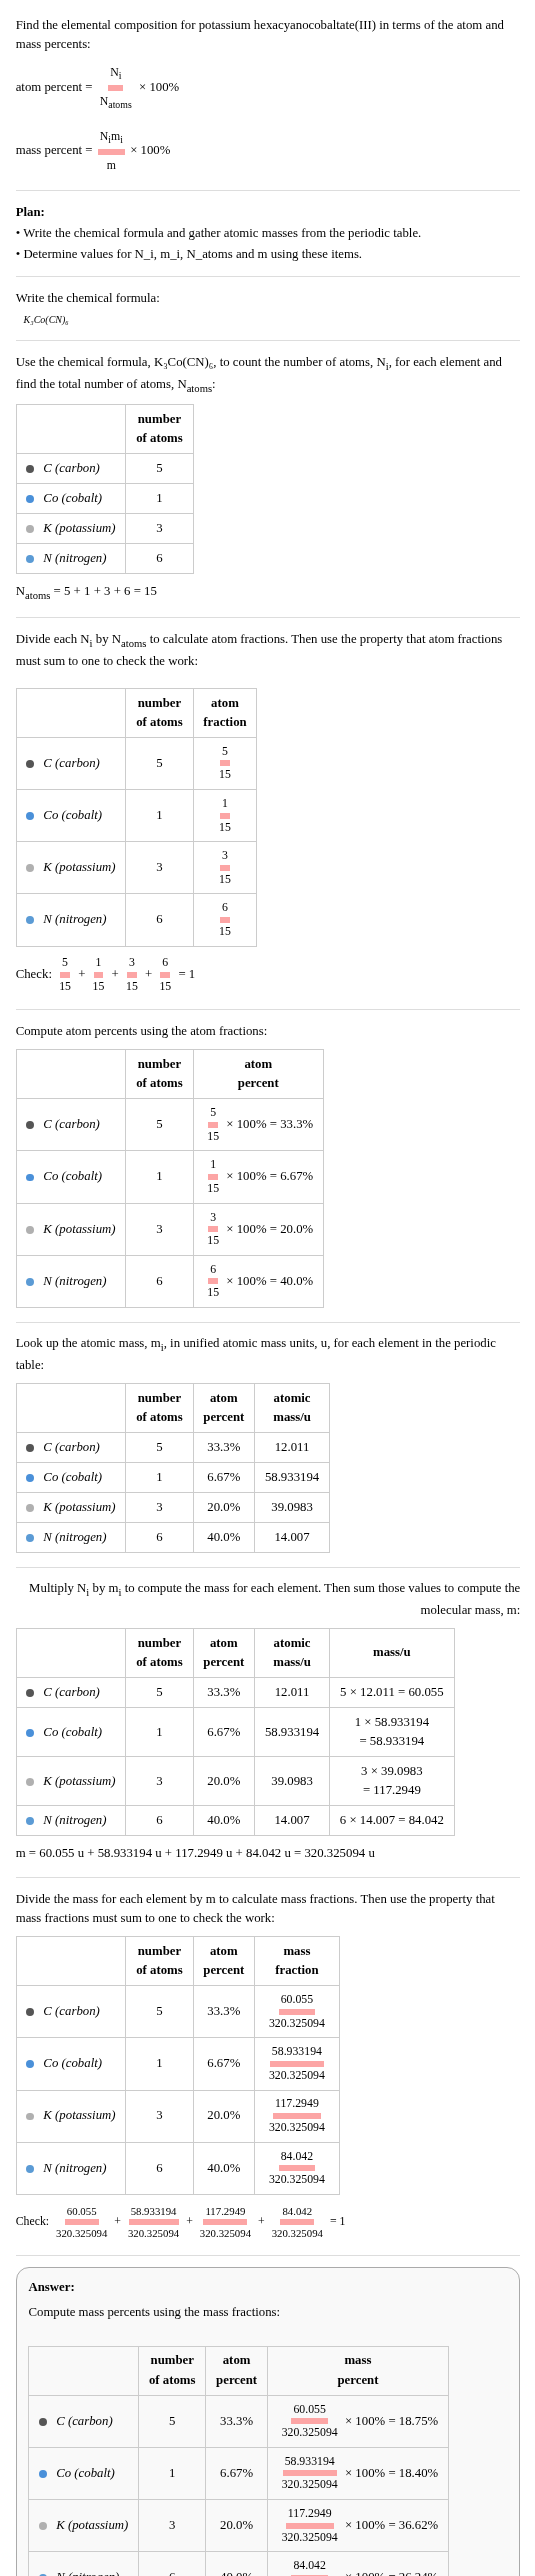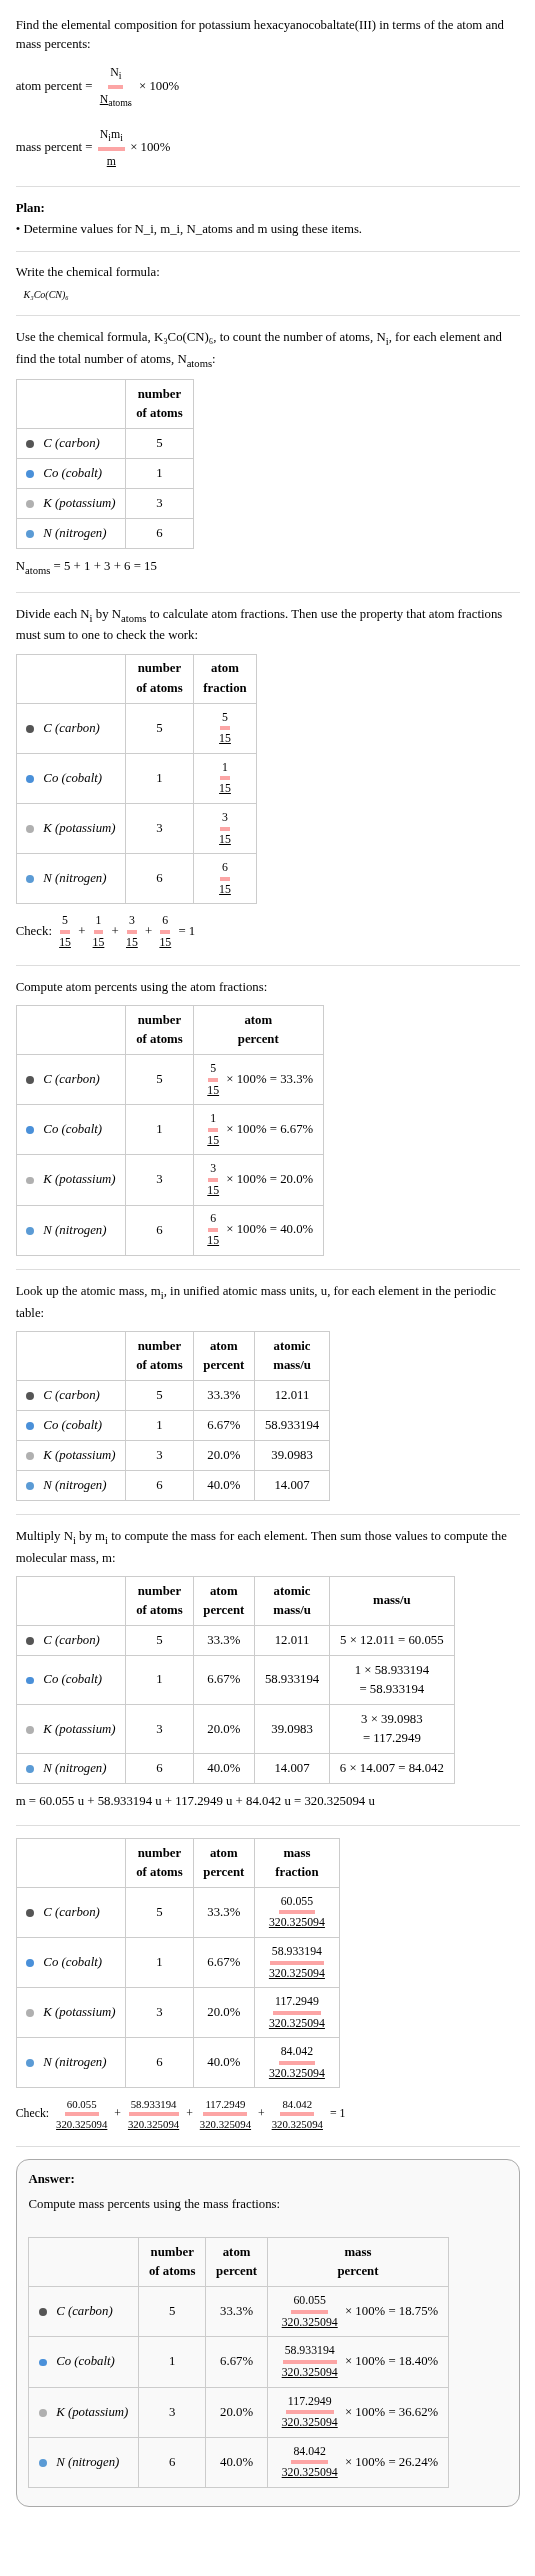--- a/index.html
+++ b/index.html
@@ -26,7 +26,7 @@
       font-size: 11.8px;
     }
     .fraction .numer {
-      border-bottom: 4px solid #fca5a5;
+      border-bottom: 6px solid #fca5a5;
       padding: 0 2px;
       text-align: center;
     }

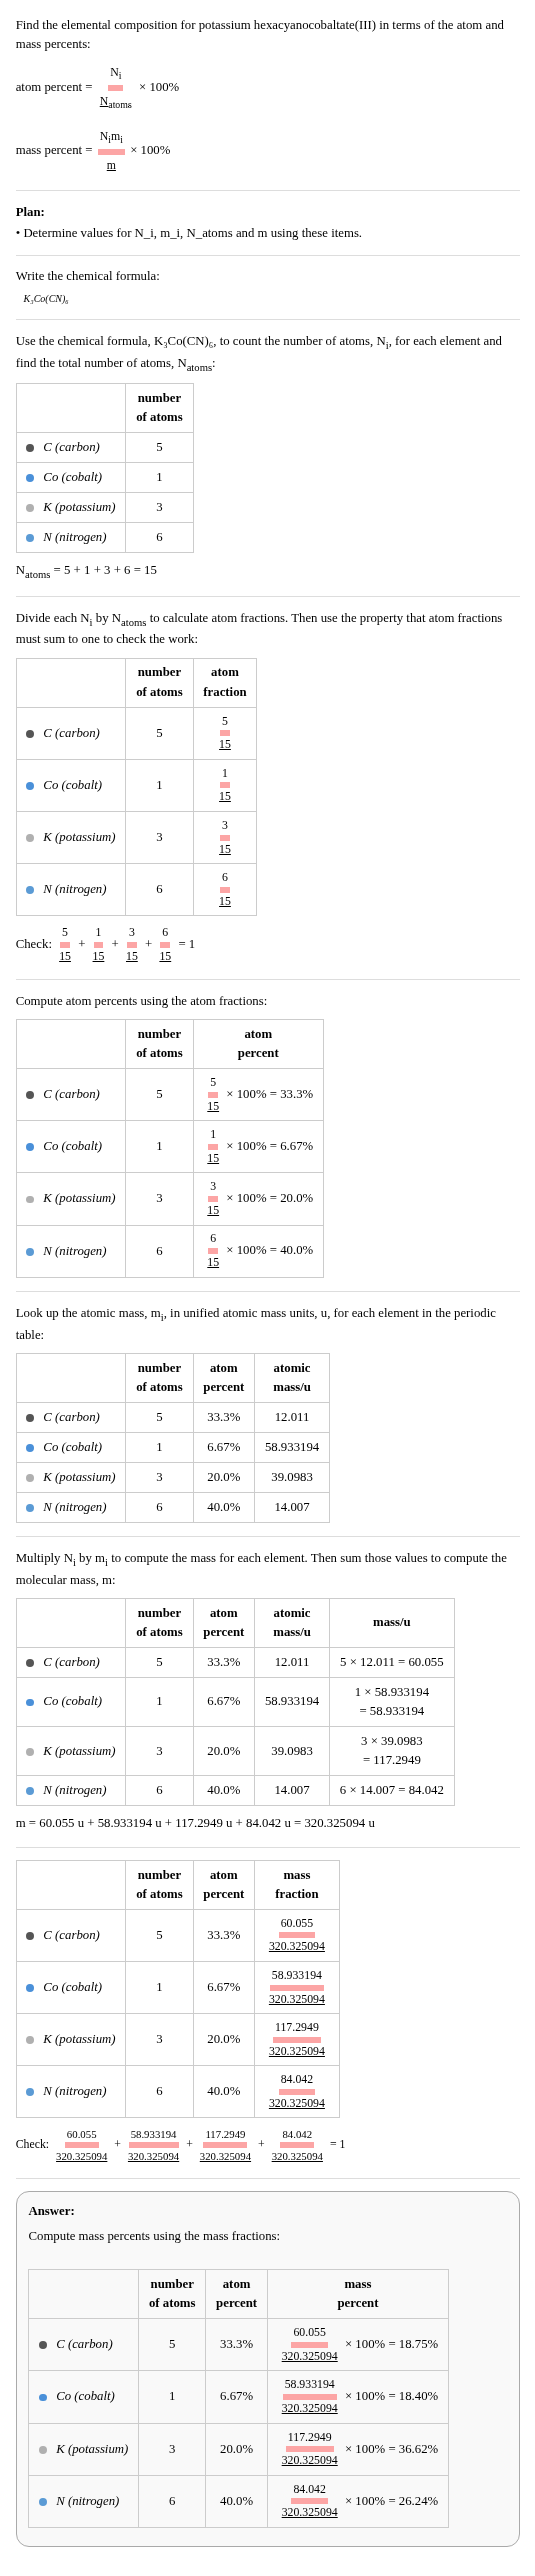--- a/index.html
+++ b/index.html
@@ -33,7 +33,6 @@
     .fraction .denom {
       padding: 0 2px;
       text-align: left;
-      text-decoration: underline;
     }
     .section {
       margin-bottom: 13.7px;

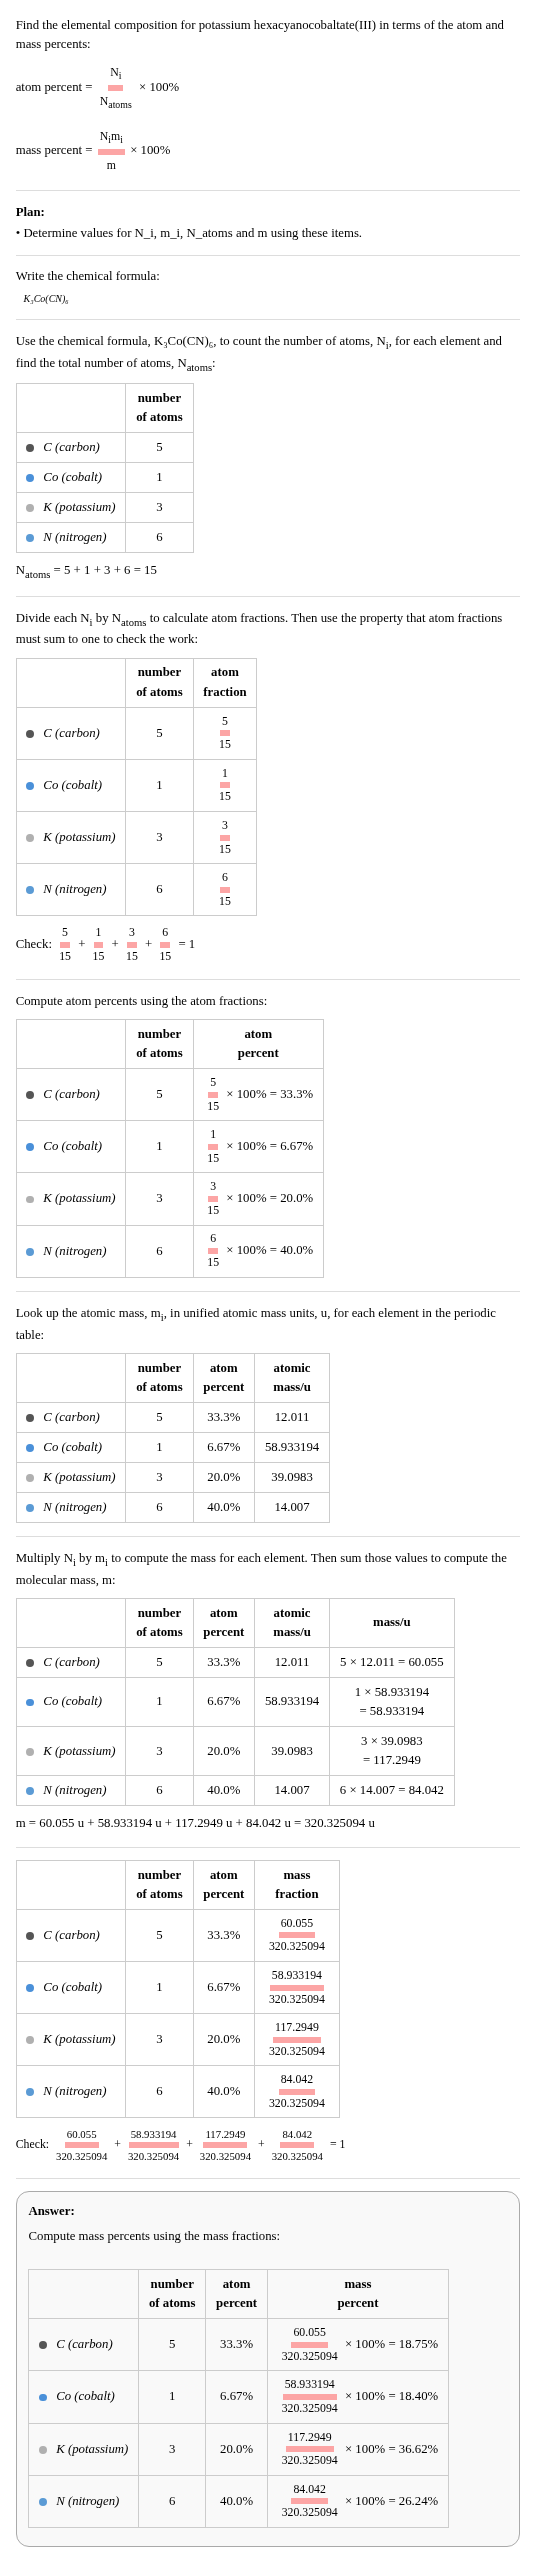--- a/index.html
+++ b/index.html
@@ -118,6 +118,7 @@
 
   <div class="section plan-section">
     <p style="font-weight:bold;">Plan:</p>
+    <p>• <span>Write the chemical formula and gather atomic masses from the periodic table.</span></p>
     <p>• <span>Determine values for N_i, m_i, N_atoms and m using these items.</span></p>
   </div>
 

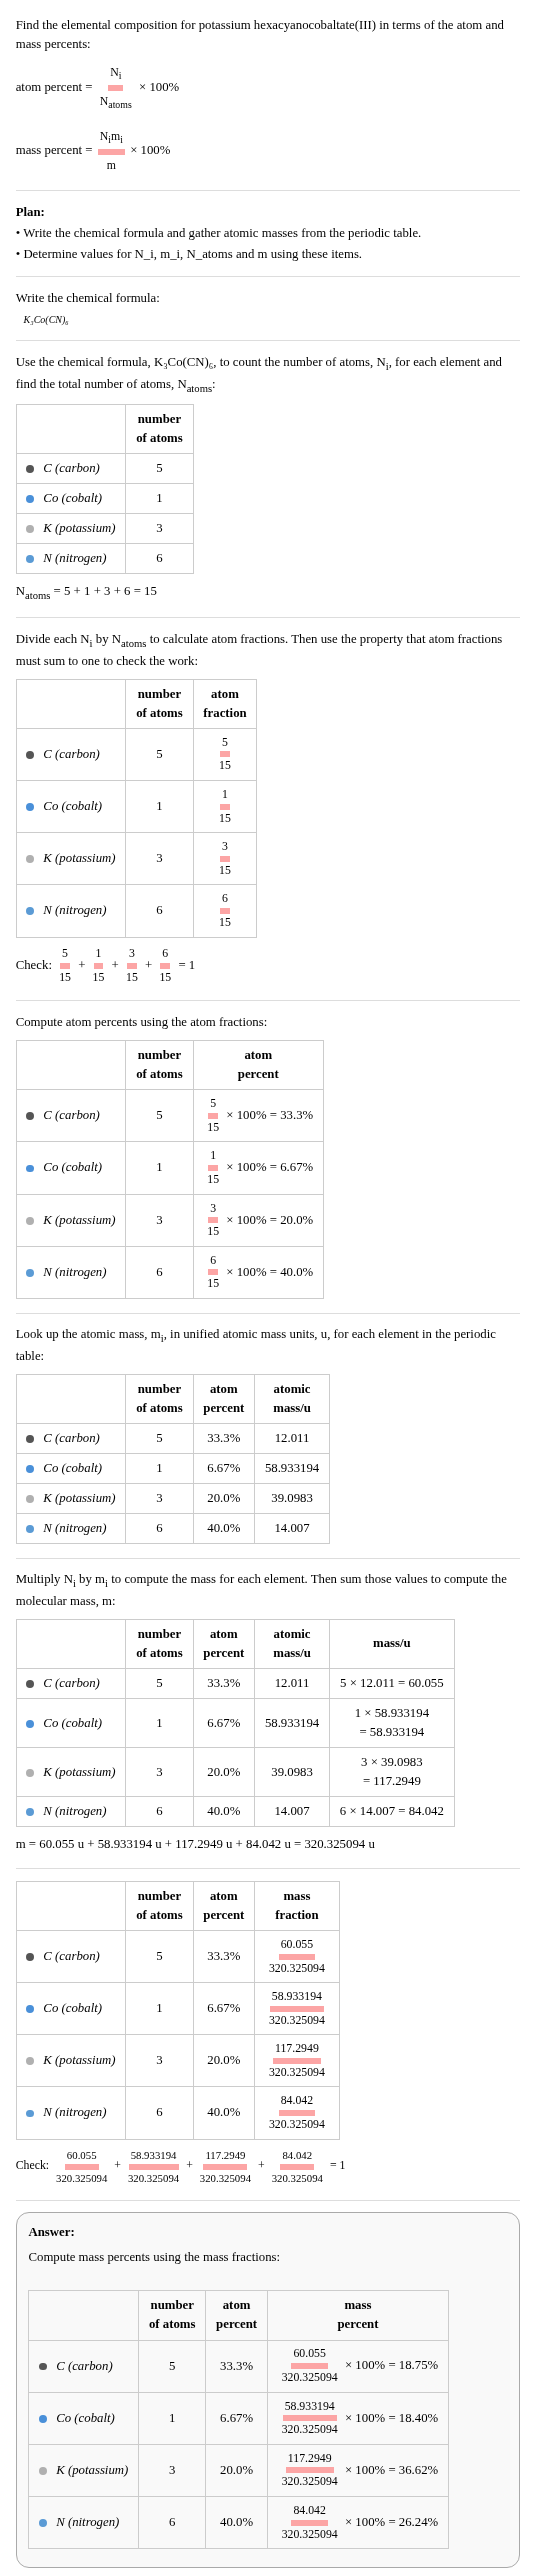--- a/index.html
+++ b/index.html
@@ -165,7 +165,7 @@
   <hr class="divider">
 
   <div class="section">
-    <p style="margin-bottom:8px;">
+    <p style="margin-bottom:17px;">
       Divide each N<sub>i</sub> by N<sub>atoms</sub> to calculate atom fractions. Then use the property that atom fractions must sum to one to check the work:
     </p>
     <table>

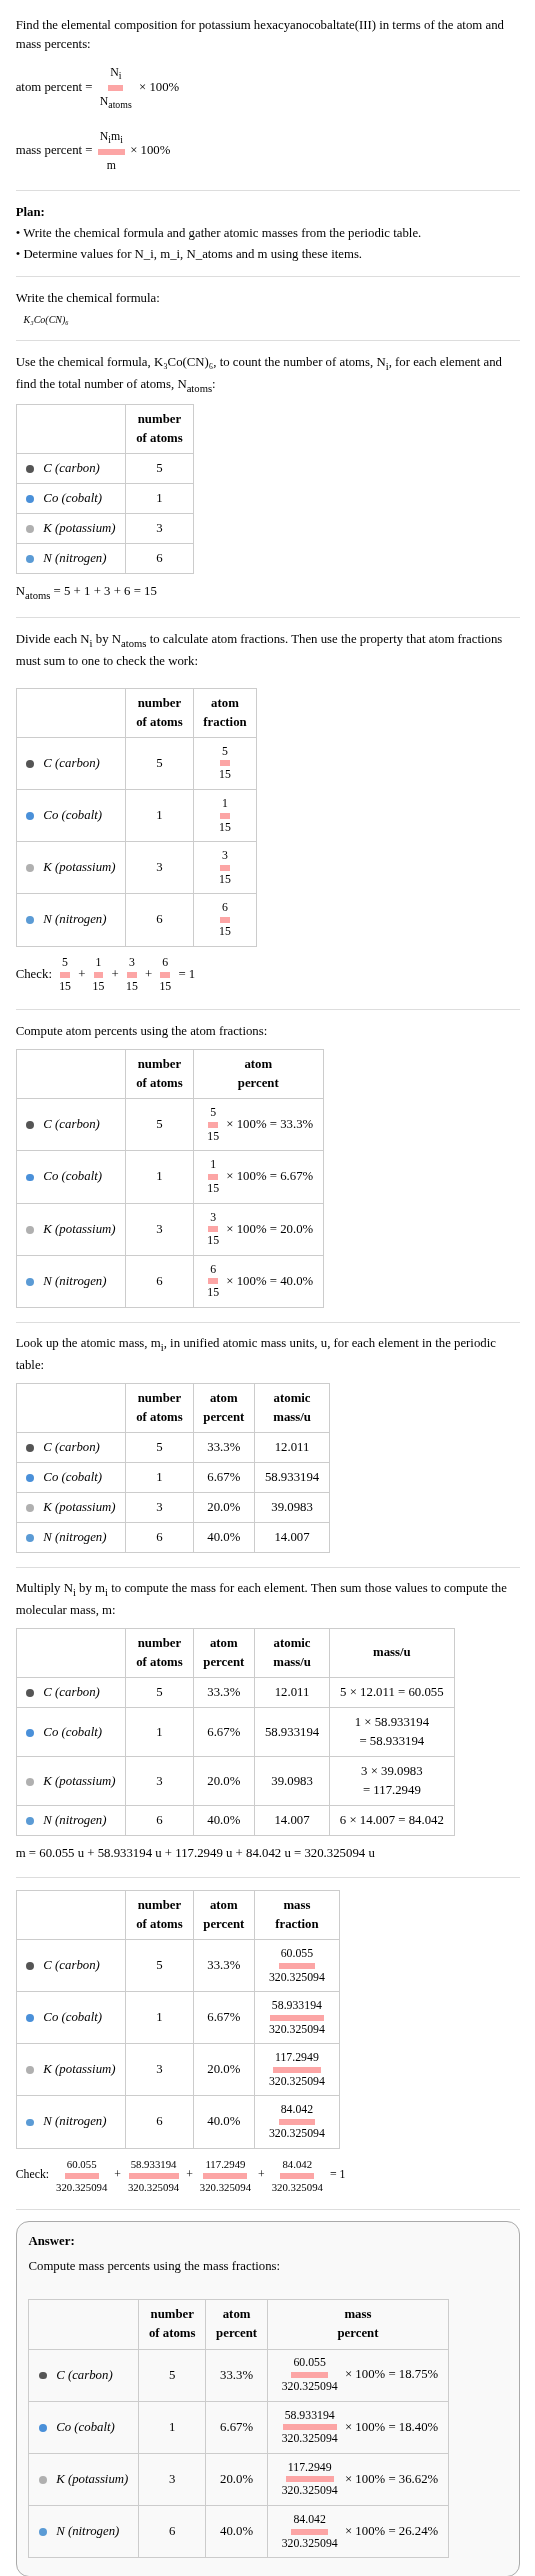--- a/index.html
+++ b/index.html
@@ -318,7 +318,7 @@
   <hr class="divider">
 
   <div class="section">
-    <p style="margin-bottom:7px;">
+    <p style="margin-bottom:7px;text-align:right;">
       Multiply N<sub>i</sub> by m<sub>i</sub> to compute the mass for each element. Then sum those values to compute the molecular mass, m:
     </p>
     <table>

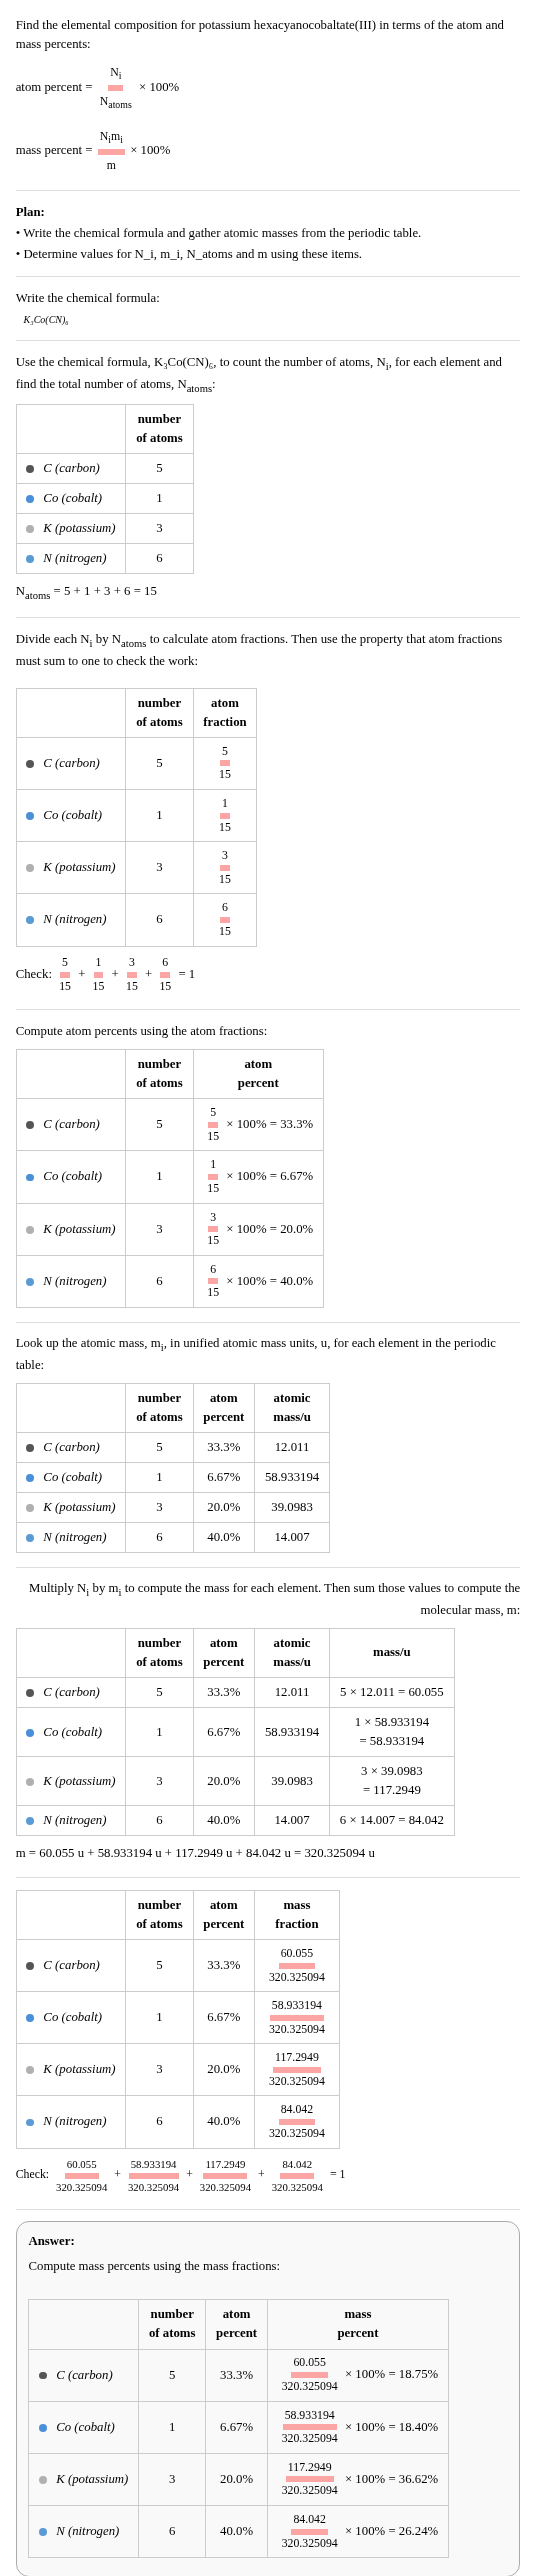--- a/index.html
+++ b/index.html
@@ -368,6 +368,9 @@
   <hr class="divider">
 
   <div class="section">
+    <p style="margin-bottom:5.9px;">
+      Divide the mass for each element by m to calculate mass fractions. Then use the property that mass fractions must sum to one to check the work:
+    </p>
     <table>
       <tbody>
           <tr>

